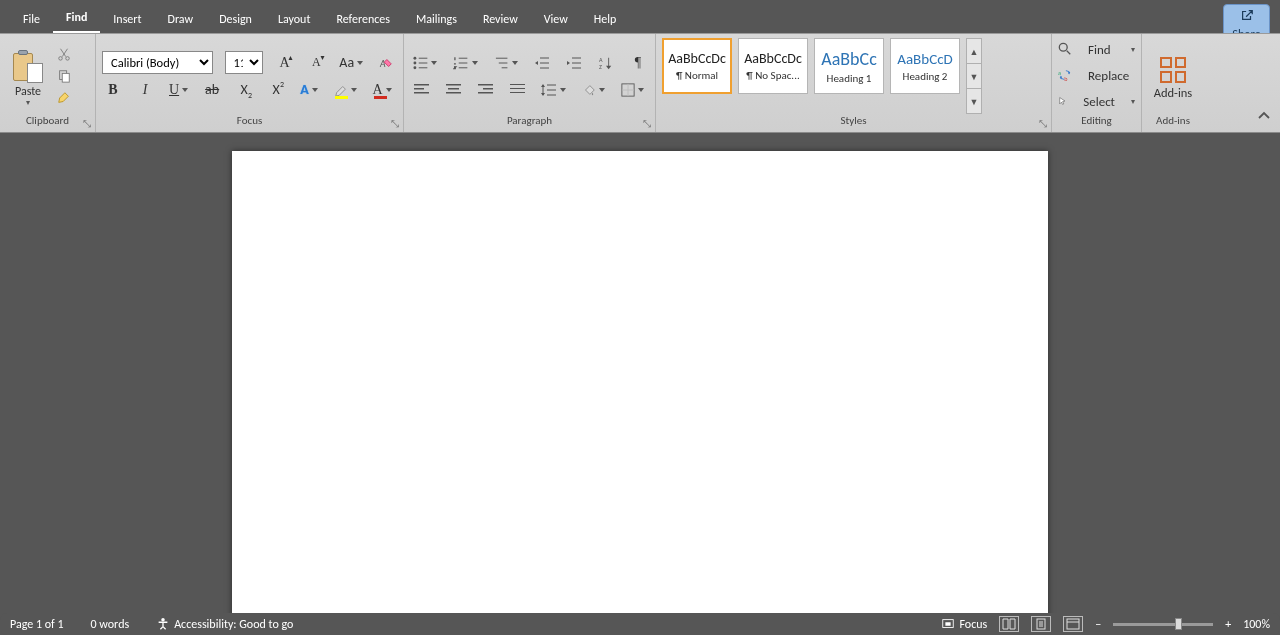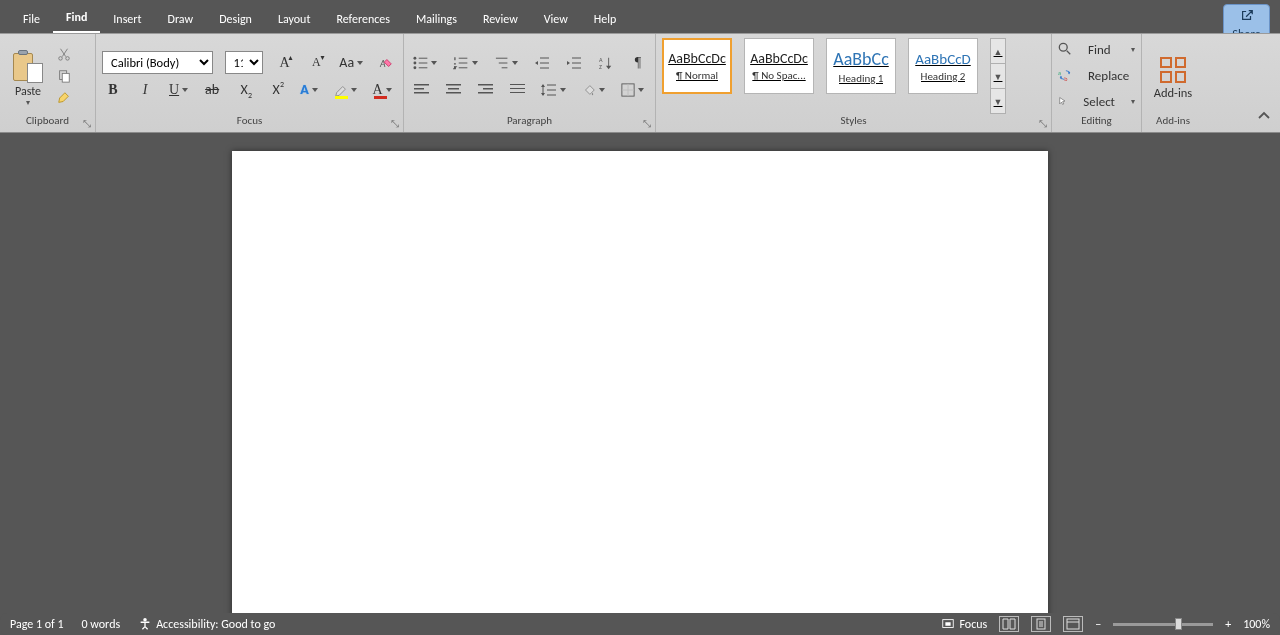--- a/index.html
+++ b/index.html
@@ -53,7 +53,7 @@
   linear-gradient(#555,#555) 0 8px/15px 1.5px no-repeat,
   linear-gradient(#555,#555) 5px 12px/10px 1.5px no-repeat; }
 
-.styles-body{ display:flex; align-items:stretch; gap:12px;text-decoration:underline; }
+.styles-body{ display:flex; align-items:stretch; gap:6px; }
 .style-box { width: 70px; height: 56px; background: #fff; border: 1px solid #b5b5b5; display: flex; flex-direction: column; align-items: center; justify-content: center; cursor: pointer; }
 .style-box.sel { border-color: #f0a030; box-shadow: inset 0 0 0 1px #f0a030; }
 .style-prev { font-family: Calibri, sans-serif; color: #222; margin-bottom: 2px; }

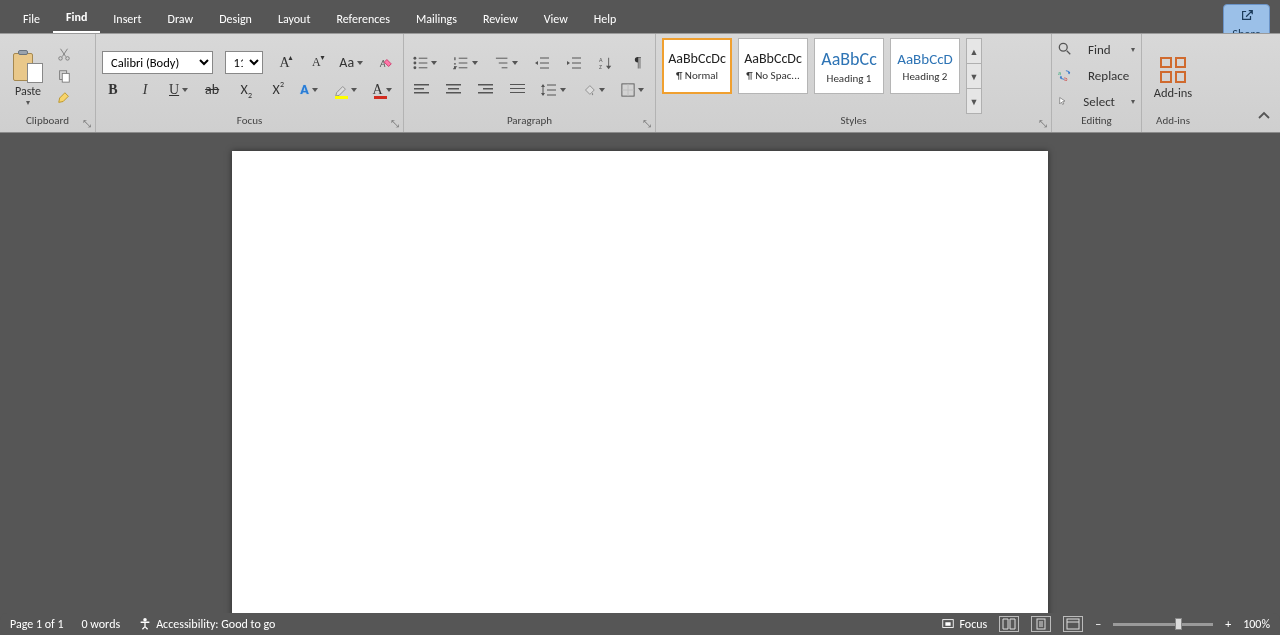--- a/index.html
+++ b/index.html
@@ -72,7 +72,7 @@
 .doc-area { flex:1; background:#565656; display:flex; justify-content:center; padding-top:18px; overflow:hidden; }
 .page { width:816px; height:1056px; background:#fff; box-shadow: 0 0 6px rgba(0,0,0,0.5); }
 
-.status { height:22px; background:#565656; color:#fff; font-size:12px; display:flex; align-items:center; padding:0 10px; gap:18px;border-radius:7px; }
+.status { height:22px; background:#565656; color:#fff; font-size:12px; display:flex; align-items:center; padding:0 10px; gap:27px;border-radius:7px; }
 .status-right{ margin-left:auto; display:flex; align-items:center; gap:12px; }
 .view-btn { width:20px; height:16px; border:1px solid #bbb; display:flex; align-items:center; justify-content:center; cursor:pointer; }
 .slider{ width:100px; height:3px; background:#9a9a9a; position:relative; }

